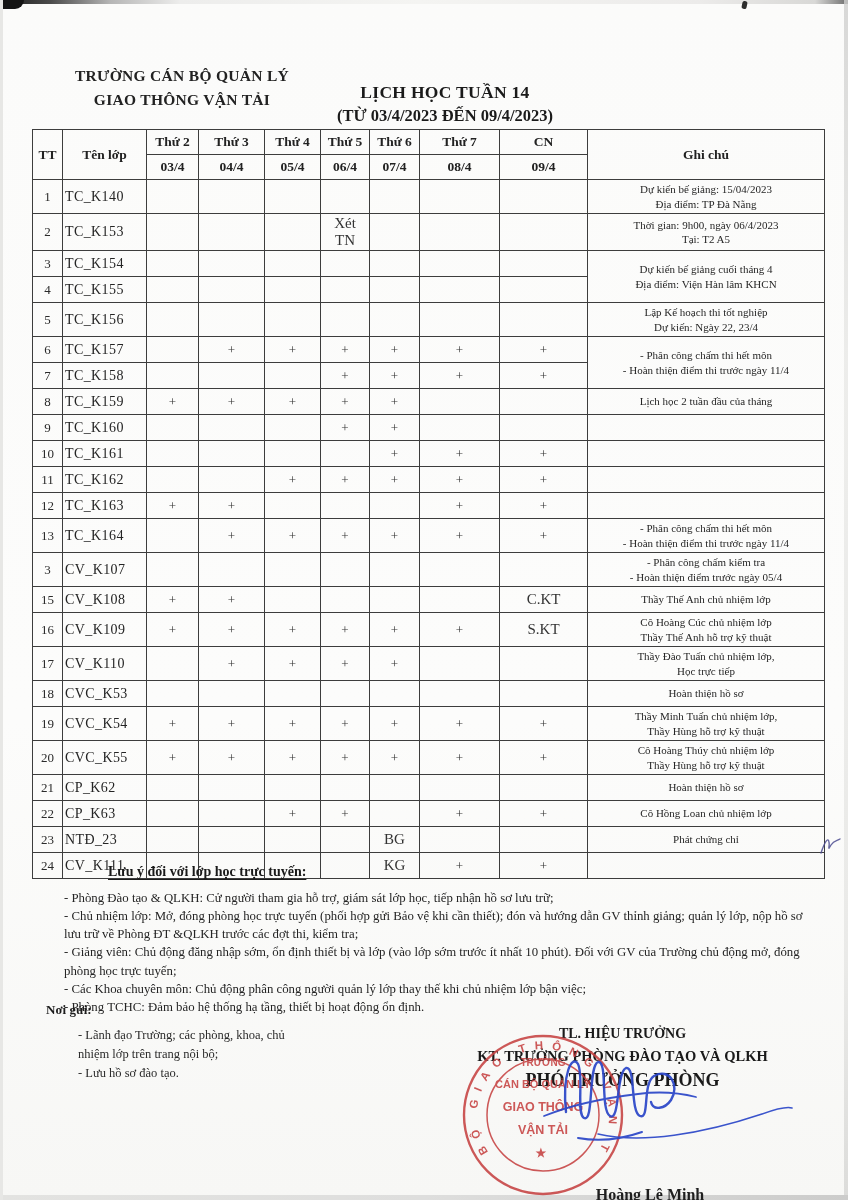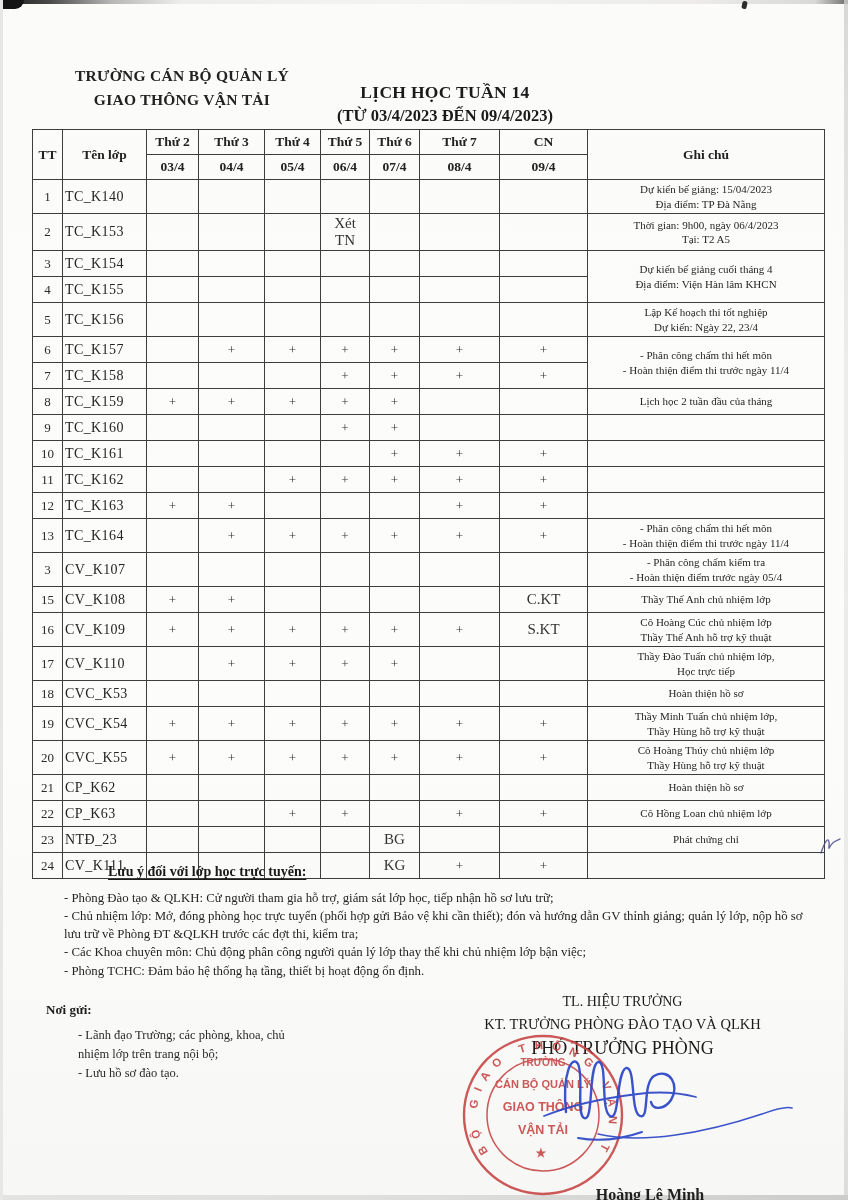--- a/index.html
+++ b/index.html
@@ -453,6 +453,7 @@
     <div id="notes-items">
         <div class="notes-item">- Phòng Đào tạo &amp; QLKH: Cử người tham gia hỗ trợ, giám sát lớp học, tiếp nhận hồ sơ lưu trữ;</div>
         <div class="notes-item">- Chủ nhiệm lớp: Mở, đóng phòng học trực tuyến (phối hợp gửi Bảo vệ khi cần thiết); đón và hướng dẫn GV thỉnh giảng; quản lý lớp, nộp hồ sơ lưu trữ về Phòng ĐT &amp;QLKH trước các đợt thi, kiểm tra;</div>
+        <div class="notes-item">- Giảng viên: Chủ động đăng nhập sớm, ổn định thiết bị và lớp (vào lớp sớm trước ít nhất 10 phút). Đối với GV của Trường chủ động mở, đóng phòng học trực tuyến;</div>
         <div class="notes-item">- Các Khoa chuyên môn: Chủ động phân công người quản lý lớp thay thế khi chủ nhiệm lớp bận việc;</div>
         <div class="notes-item">- Phòng TCHC: Đảm bảo hệ thống hạ tầng, thiết bị hoạt động ổn định.</div>
       </div>

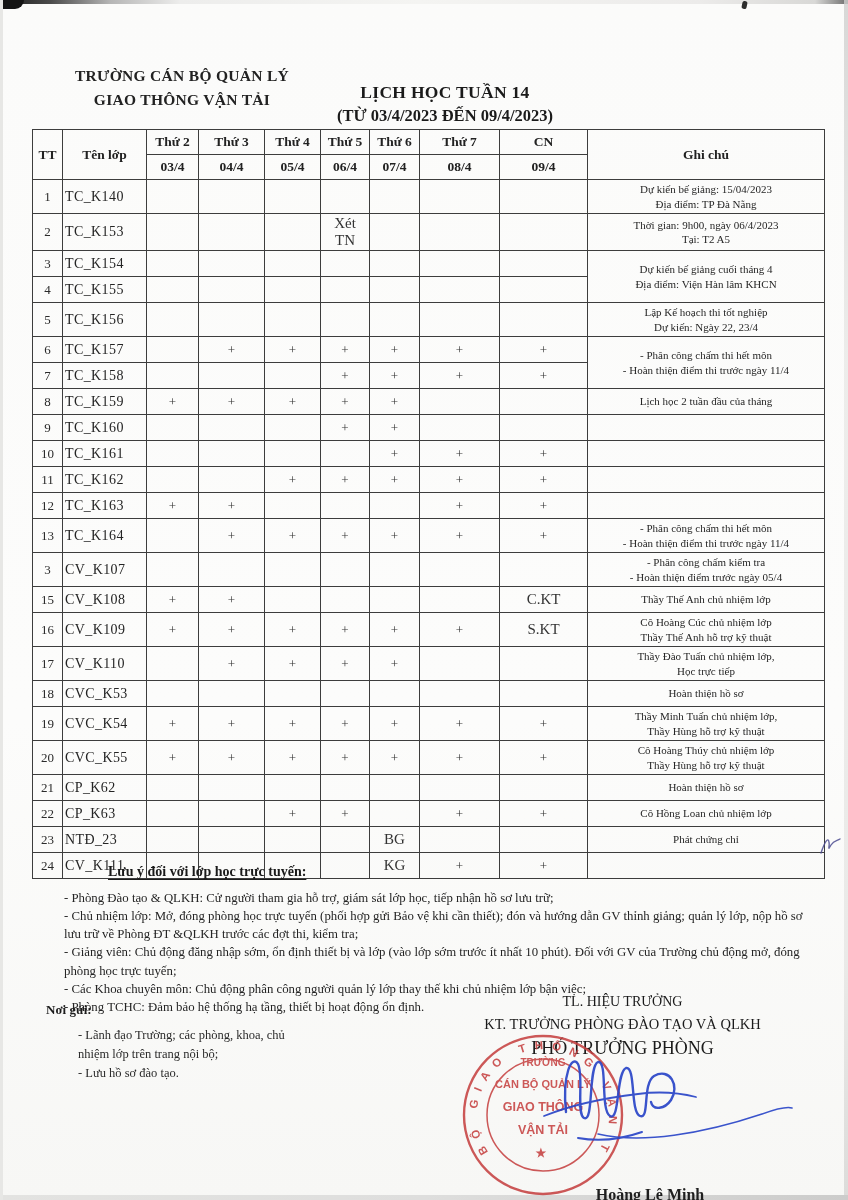--- a/index.html
+++ b/index.html
@@ -46,7 +46,7 @@
   .recipients-title{font-weight:bold;font-size:13px;margin-bottom:8px;}
   .recipients-item{font-size:12.5px;line-height:1.5;margin-left:32px;width:212px;color:#2a2a2a;}
 
-  .sign-block{position:absolute;top:994px;left:420px;width:405px;text-align:center;font-weight:normal;color:#1a1a1a;}
+  .sign-block{position:absolute;top:1026px;left:420px;width:405px;text-align:center;font-weight:bold;color:#1a1a1a;}
   .sign-l1{font-size:14px;}
   .sign-l2{font-size:14.5px;margin-top:6px;}
   .sign-l3{font-size:18px;margin-top:5px;}

